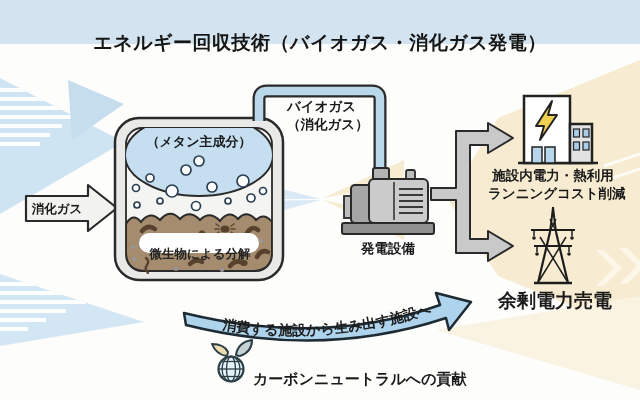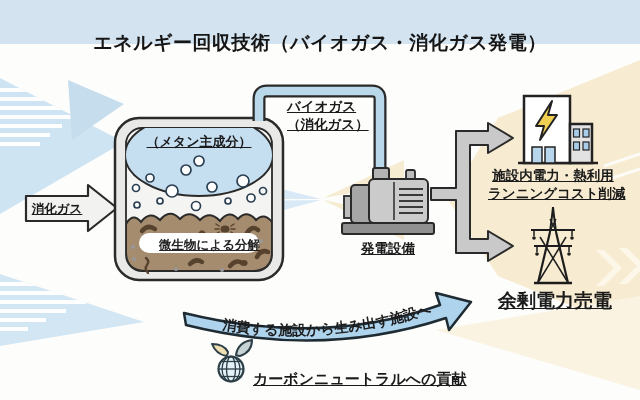--- a/index.html
+++ b/index.html
@@ -18,7 +18,7 @@
   #title-band .t{
     font-size:19px; font-weight:bold; letter-spacing:0.5px; color:#161616;margin-top:41px;
   }
-  .lbl{ font-weight:bold; line-height:1.32; white-space:nowrap;text-decoration:underline; }
+  .lbl{ font-weight:bold; line-height:1.32; white-space:nowrap; }
   .ctr{ text-align:center; }
   svg{ position:absolute; left:0; top:0; }
 </style>

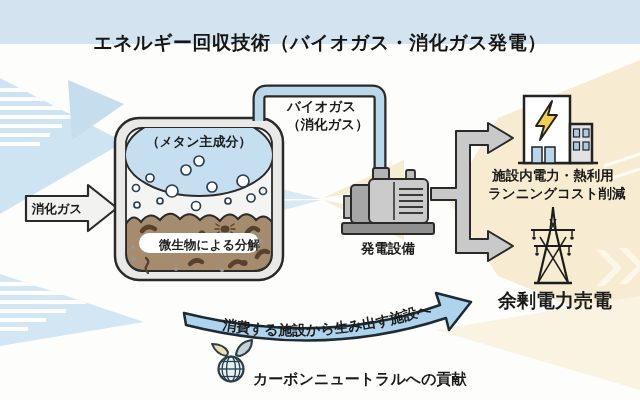--- a/index.html
+++ b/index.html
@@ -256,7 +256,7 @@
     <div>（メタン主成分）</div>
   </div>
 
-  <div class="abs lbl ctr" style="left:140px; top:237px; width:120px; font-size:12.5px; color:#222;text-align:right;">微生物による分解</div>
+  <div class="abs lbl ctr" style="left:140px; top:246px; width:120px; font-size:12.5px; color:#222;">微生物による分解</div>
 
 
   <div class="abs lbl" style="left:287px; top:98px; font-size:13.5px;">

